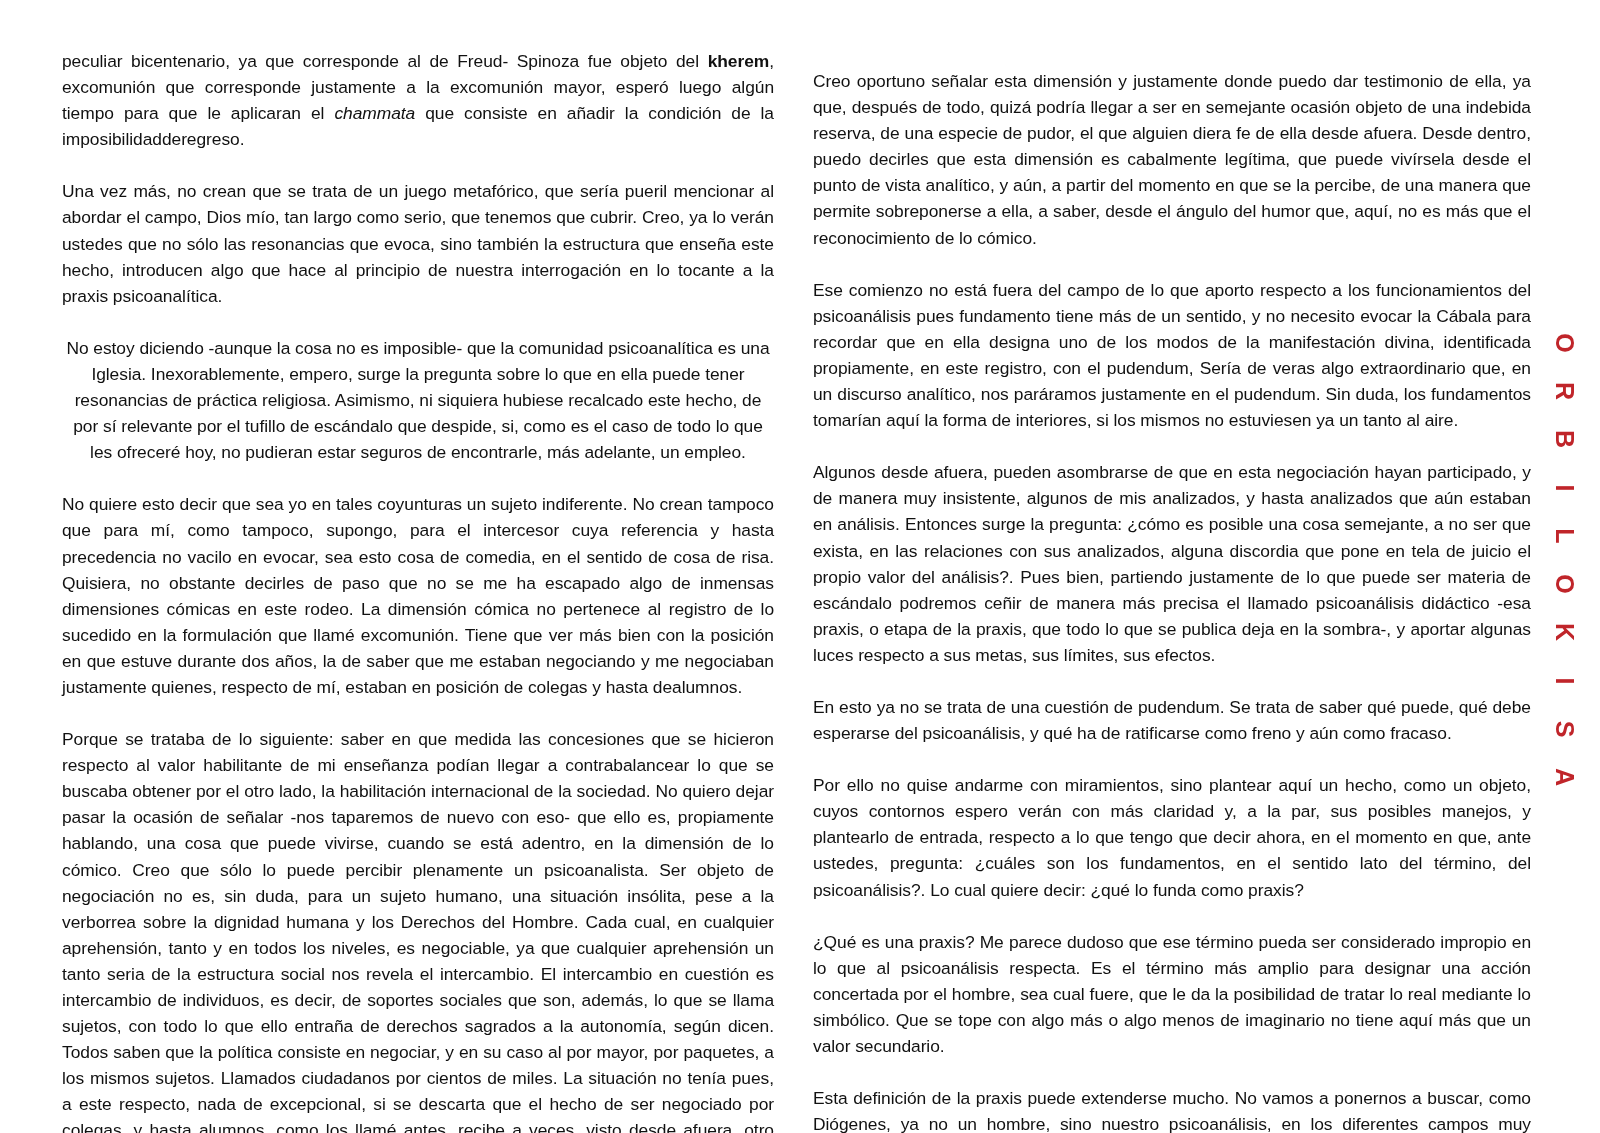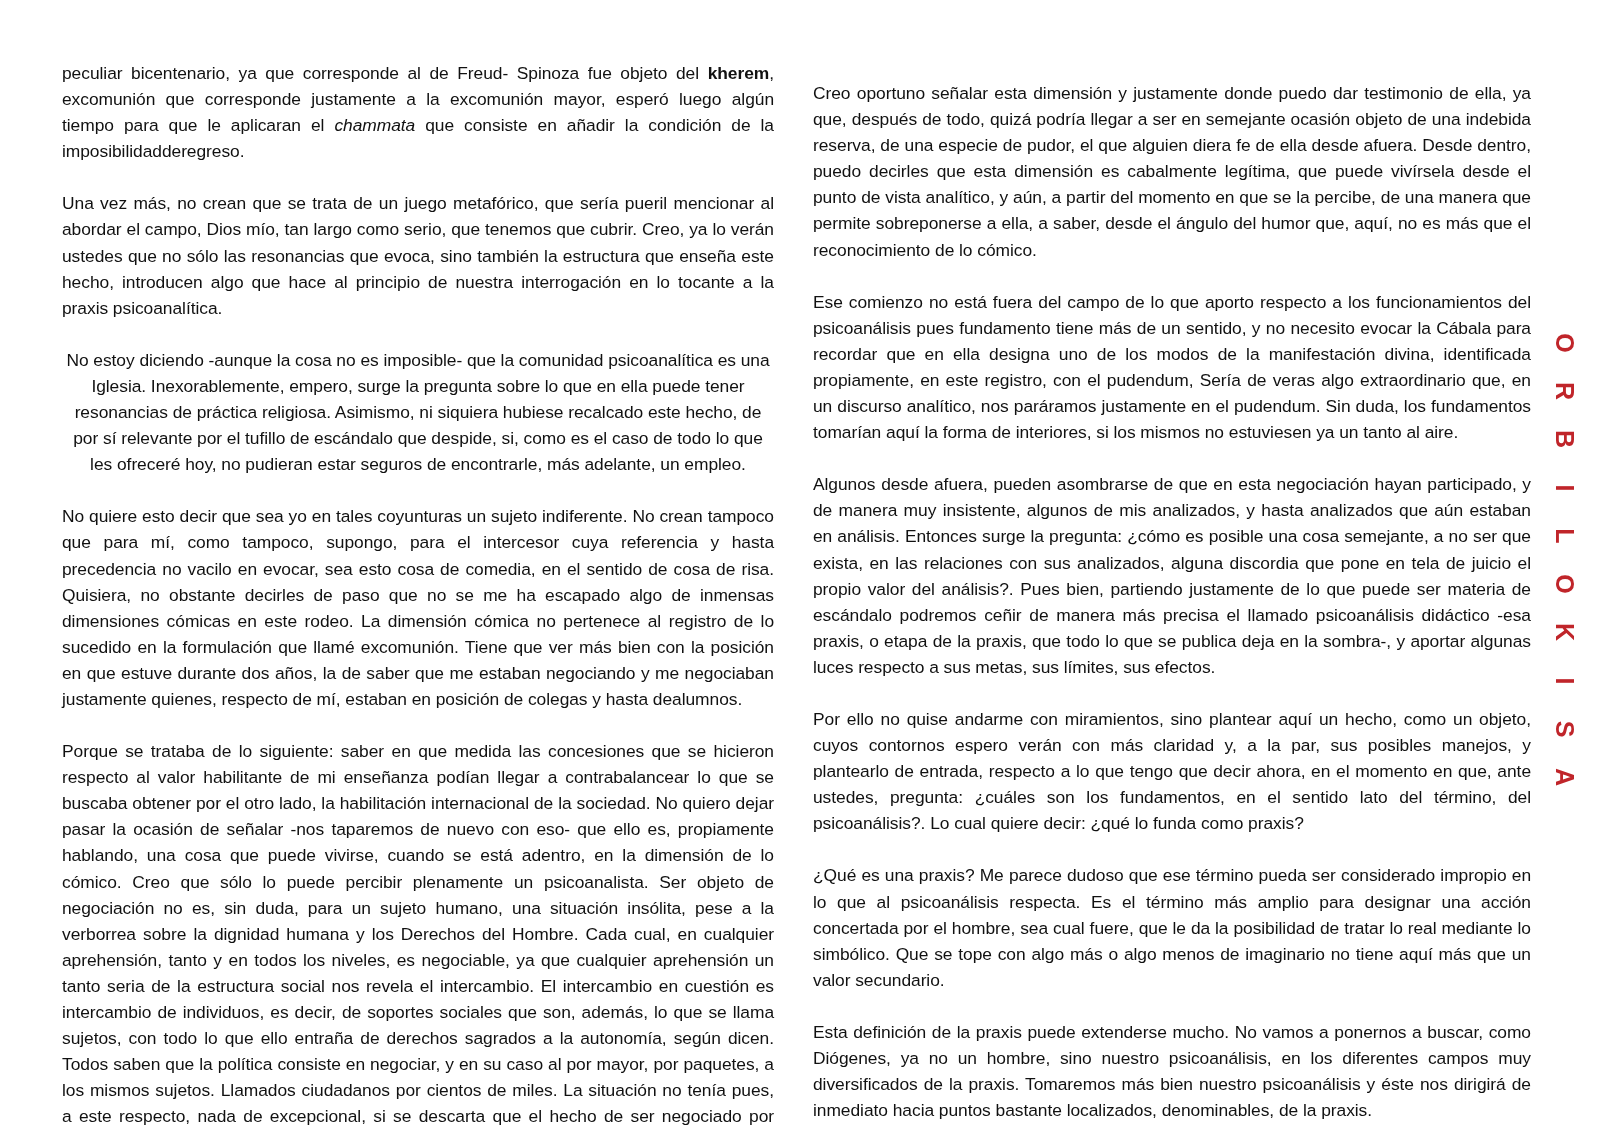--- a/index.html
+++ b/index.html
@@ -45,7 +45,7 @@
   .para {
     font-size: 17.4px;
     line-height: 26.1px;
-    margin: 12px 0 26px 0;
+    margin: 0 0 26px 0;
     text-align: justify;
     text-justify: inter-word;
     letter-spacing: -0.05px;

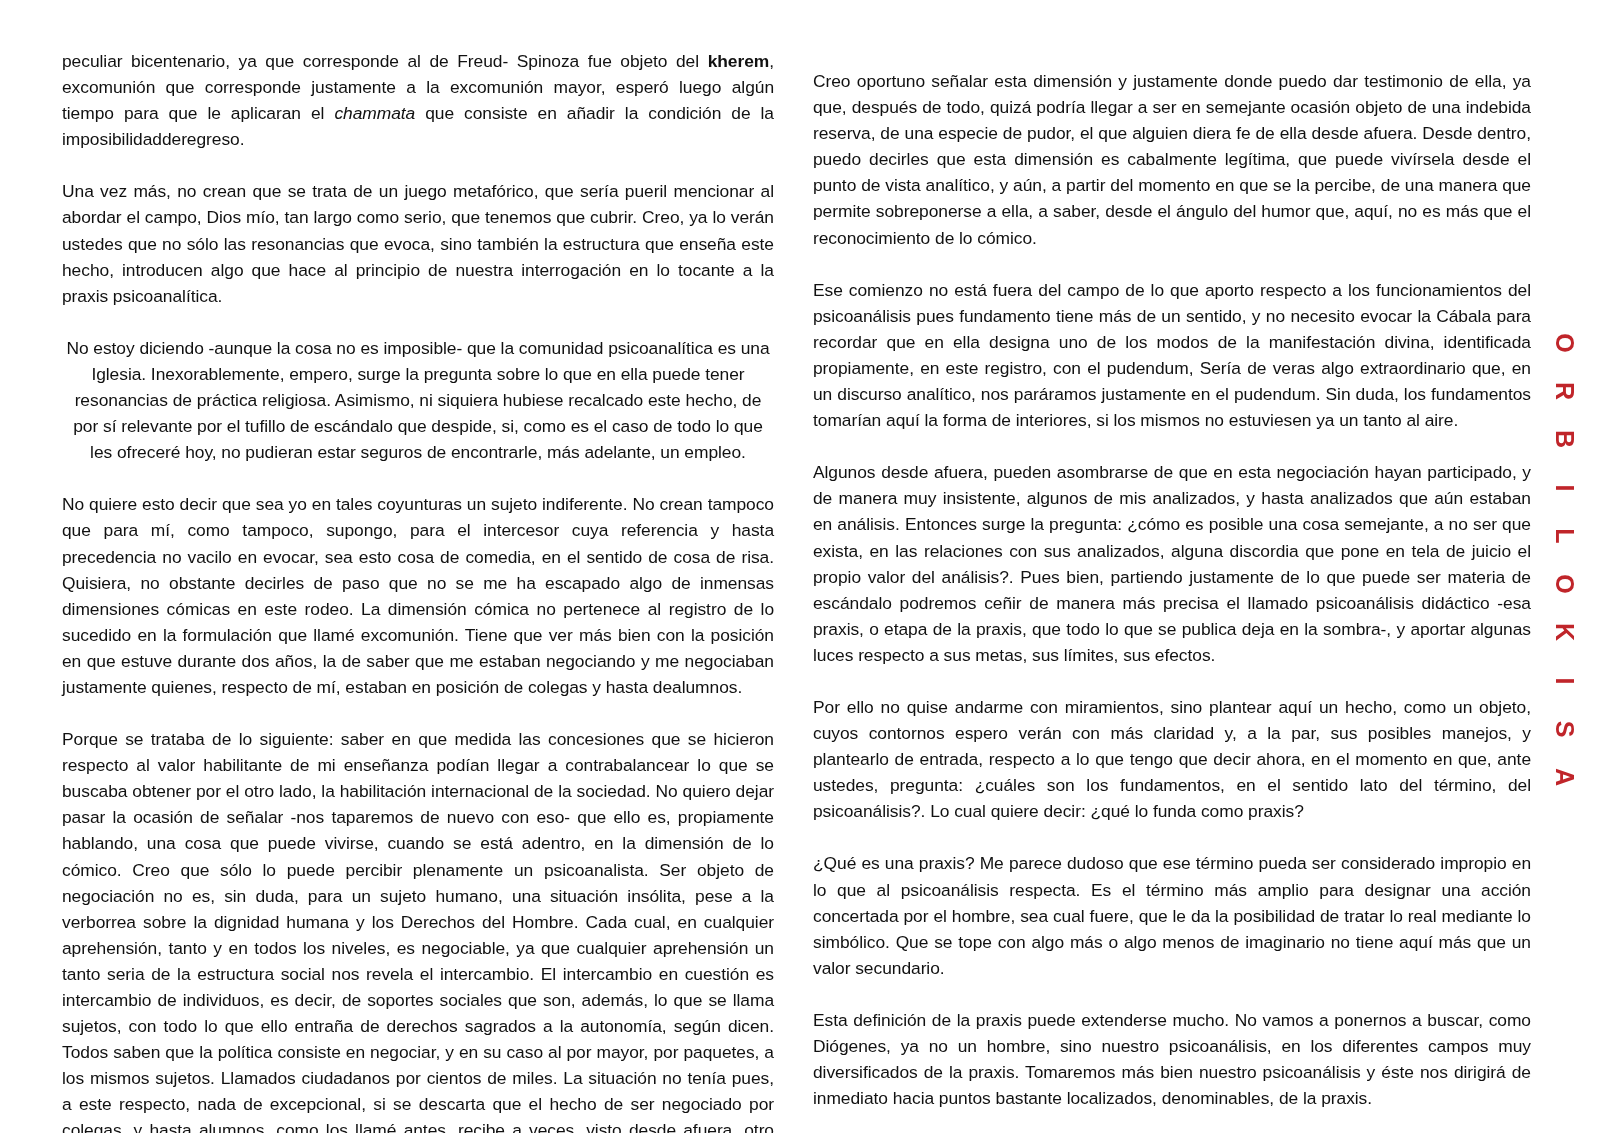--- a/index.html
+++ b/index.html
@@ -111,6 +111,7 @@
       <p class="para"><span>Creo oportuno señalar esta dimensión y justamente donde puedo dar testimonio de ella, ya que, después de todo, quizá podría llegar a ser en semejante ocasión objeto de una indebida reserva, de una especie de pudor, el que alguien diera fe de ella desde afuera. Desde dentro, puedo decirles que esta dimensión es cabalmente legítima, que puede vivírsela desde el punto de vista analítico, y aún, a partir del momento en que se la percibe, de una manera que permite sobreponerse a ella, a saber, desde el ángulo del humor que, aquí, no es más que el reconocimiento de lo cómico.</span></p>
       <p class="para"><span>Ese comienzo no está fuera del campo de lo que aporto respecto a los funcionamientos del psicoanálisis pues fundamento tiene más de un sentido, y no necesito evocar la Cábala para recordar que en ella designa uno de los modos de la manifestación divina, identificada propiamente, en este registro, con el pudendum, Sería de veras algo extraordinario que, en un discurso analítico, nos paráramos justamente en el pudendum. Sin duda, los fundamentos tomarían aquí la forma de interiores, si los mismos no estuviesen ya un tanto al aire.</span></p>
       <p class="para"><span>Algunos desde afuera, pueden asombrarse de que en esta negociación hayan participado, y de manera muy insistente, algunos de mis analizados, y hasta analizados que aún estaban en análisis.  Entonces surge la pregunta: ¿cómo es posible una cosa semejante, a no ser que exista, en las relaciones con sus analizados, alguna discordia que pone en tela de juicio el propio valor del análisis?. Pues bien, partiendo justamente de lo que puede ser materia de escándalo podremos ceñir de manera más precisa el llamado psicoanálisis didáctico -esa praxis, o etapa de la praxis, que todo lo que se publica deja en la sombra-, y aportar algunas luces respecto a sus metas, sus límites, sus efectos.</span></p>
+      <p class="para"><span>En esto ya no se trata de una cuestión de pudendum.  Se trata de saber qué puede, qué debe esperarse del psicoanálisis, y qué ha de ratificarse como freno y aún como fracaso.</span></p>
       <p class="para"><span>Por ello no quise andarme con miramientos, sino plantear aquí un hecho, como un objeto, cuyos contornos espero verán con más claridad y, a la par, sus posibles manejos, y plantearlo de entrada, respecto a lo que tengo que decir ahora, en el momento en que, ante ustedes, pregunta: ¿cuáles son los fundamentos, en el sentido lato del término, del psicoanálisis?.  Lo cual quiere decir: ¿qué lo funda como praxis?</span></p>
       <p class="para"><span>¿Qué es una praxis? Me parece dudoso que ese término pueda ser considerado impropio en lo que al psicoanálisis respecta.  Es el término más amplio para designar una acción concertada por el hombre, sea cual fuere, que le da la posibilidad de tratar lo real mediante lo simbólico.  Que se tope con algo más o algo menos de imaginario no tiene aquí más que un valor secundario.</span></p>
       <p class="para"><span>Esta definición de la praxis puede extenderse mucho.  No vamos a ponernos a buscar, como Diógenes, ya no un hombre, sino nuestro psicoanálisis, en los diferentes campos muy diversificados de la praxis. Tomaremos más bien nuestro psicoanálisis y éste nos dirigirá de inmediato hacia puntos bastante localizados, denominables, de la praxis.</span></p>

